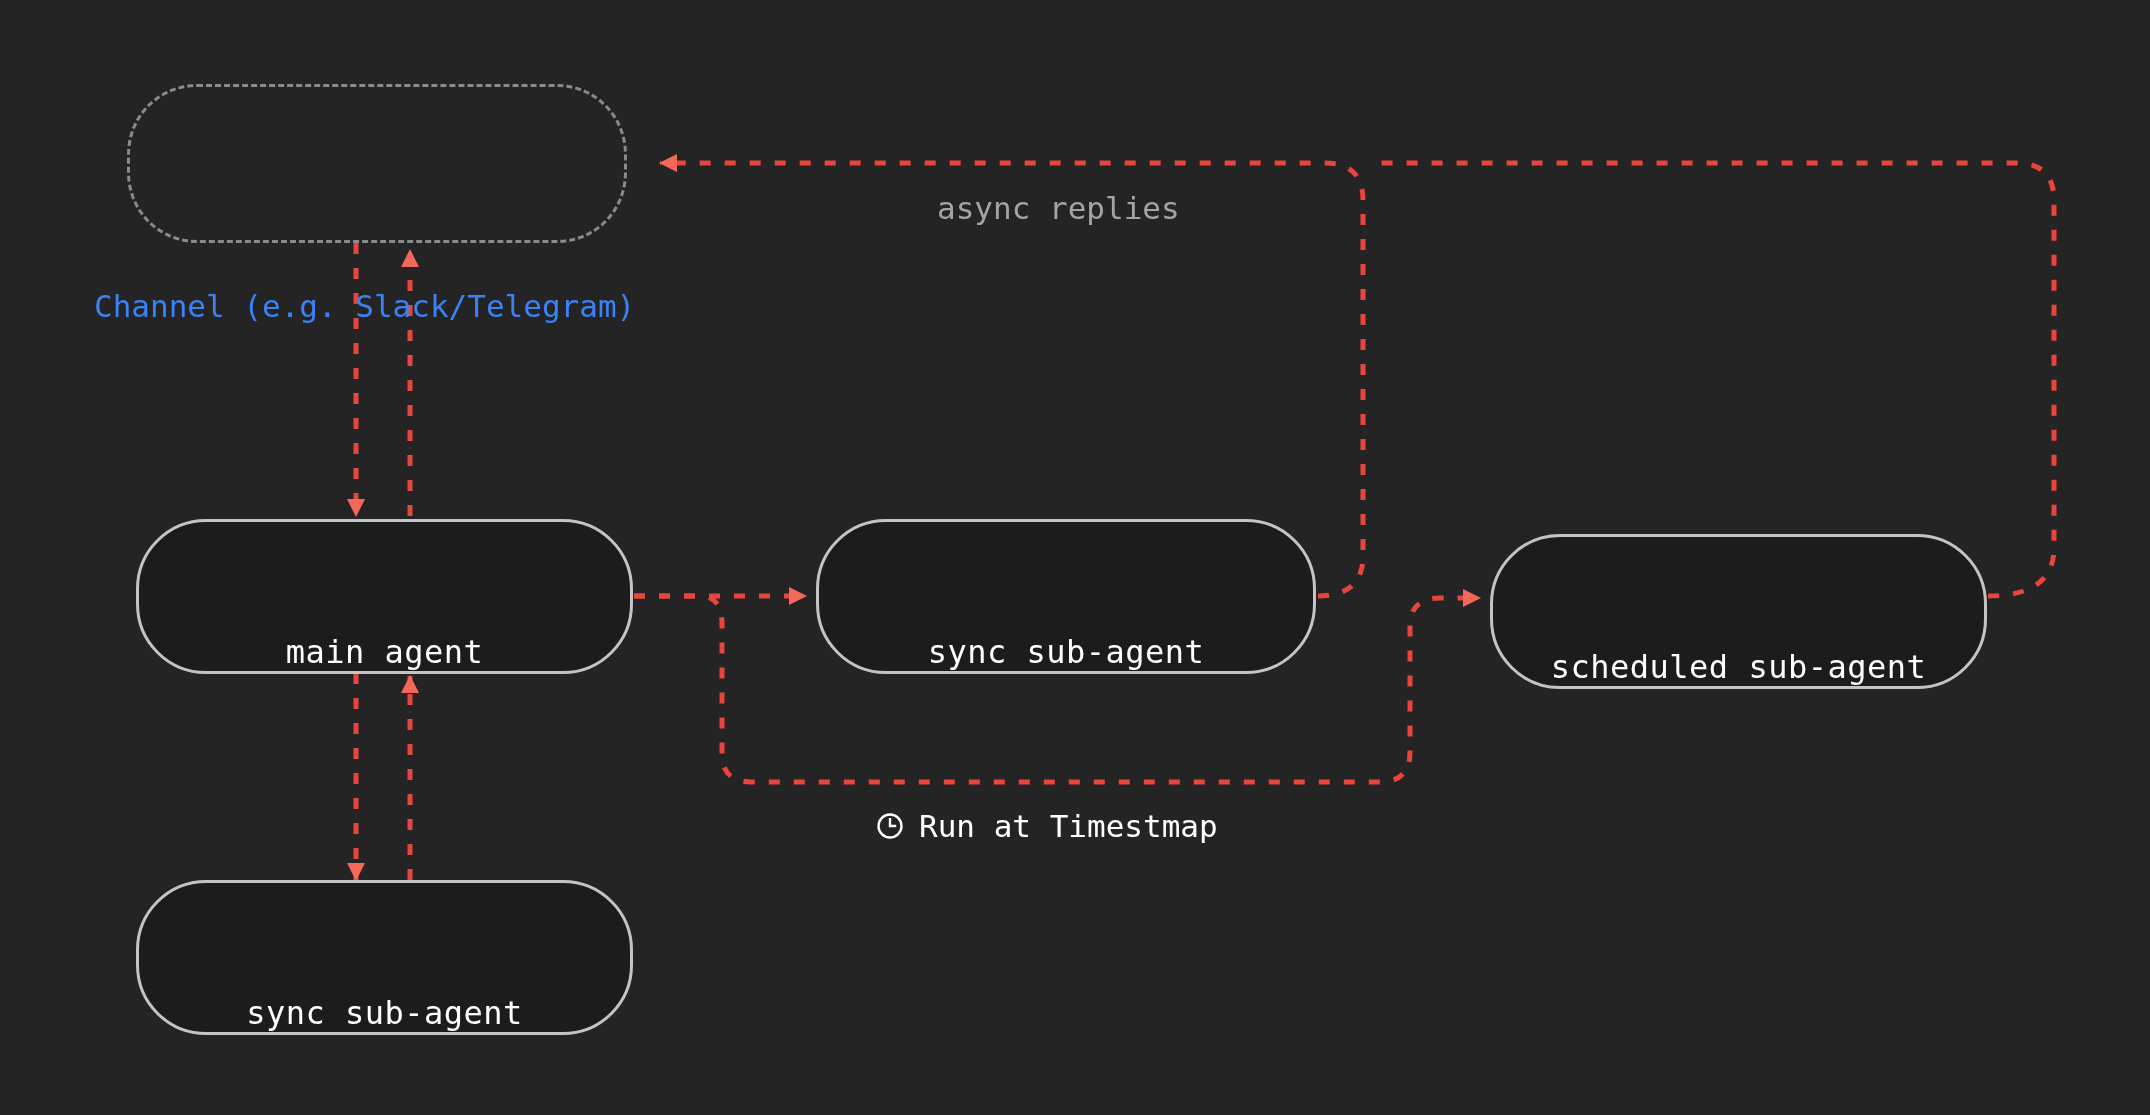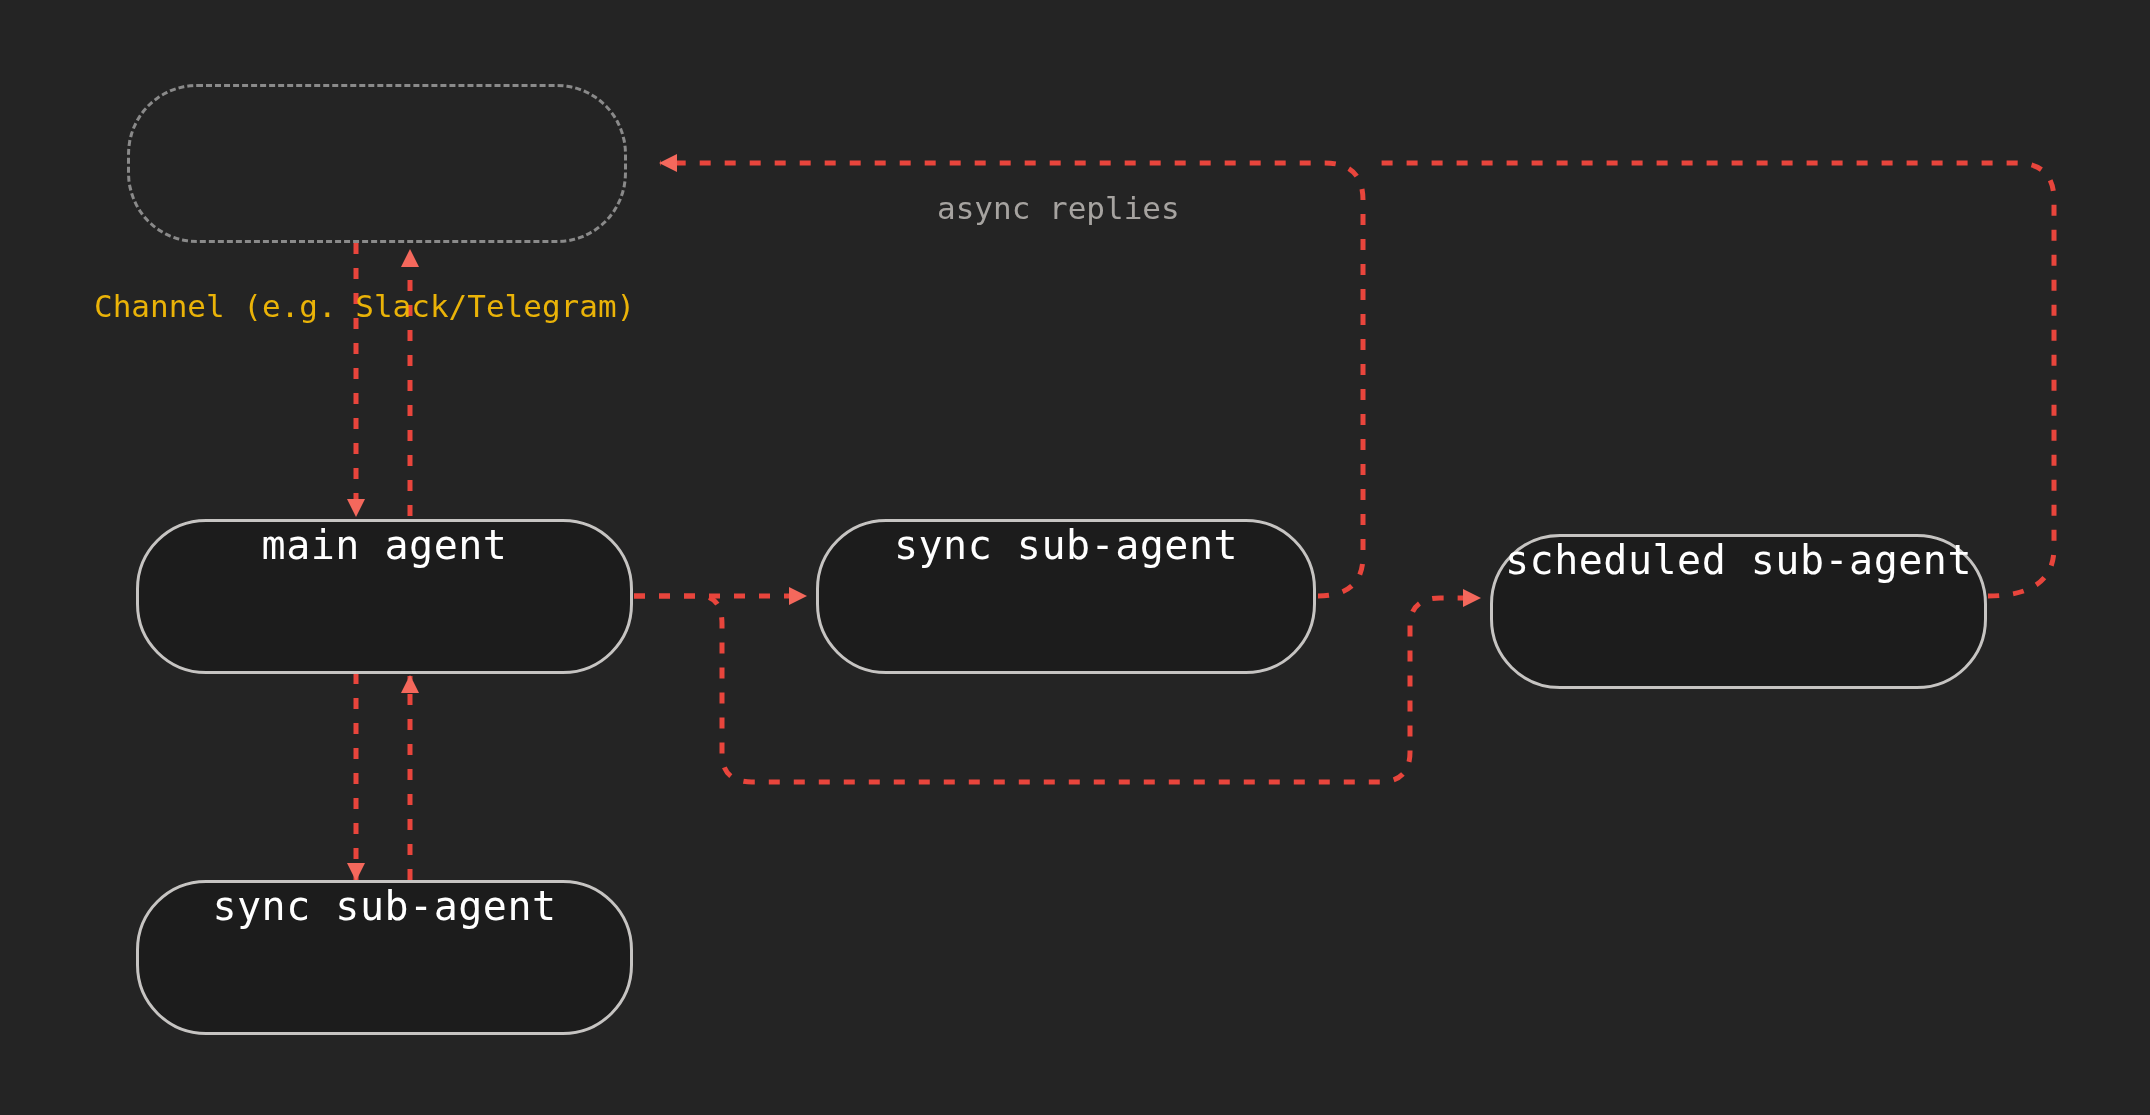--- a/index.html
+++ b/index.html
@@ -53,7 +53,7 @@
   
   .label {
     position: absolute;
-    color: #eab308;
+    color: #3b82f6;
     font-size: 31px;
     white-space: nowrap;
     font-family: "DejaVu Sans Mono", "Liberation Mono", monospace;

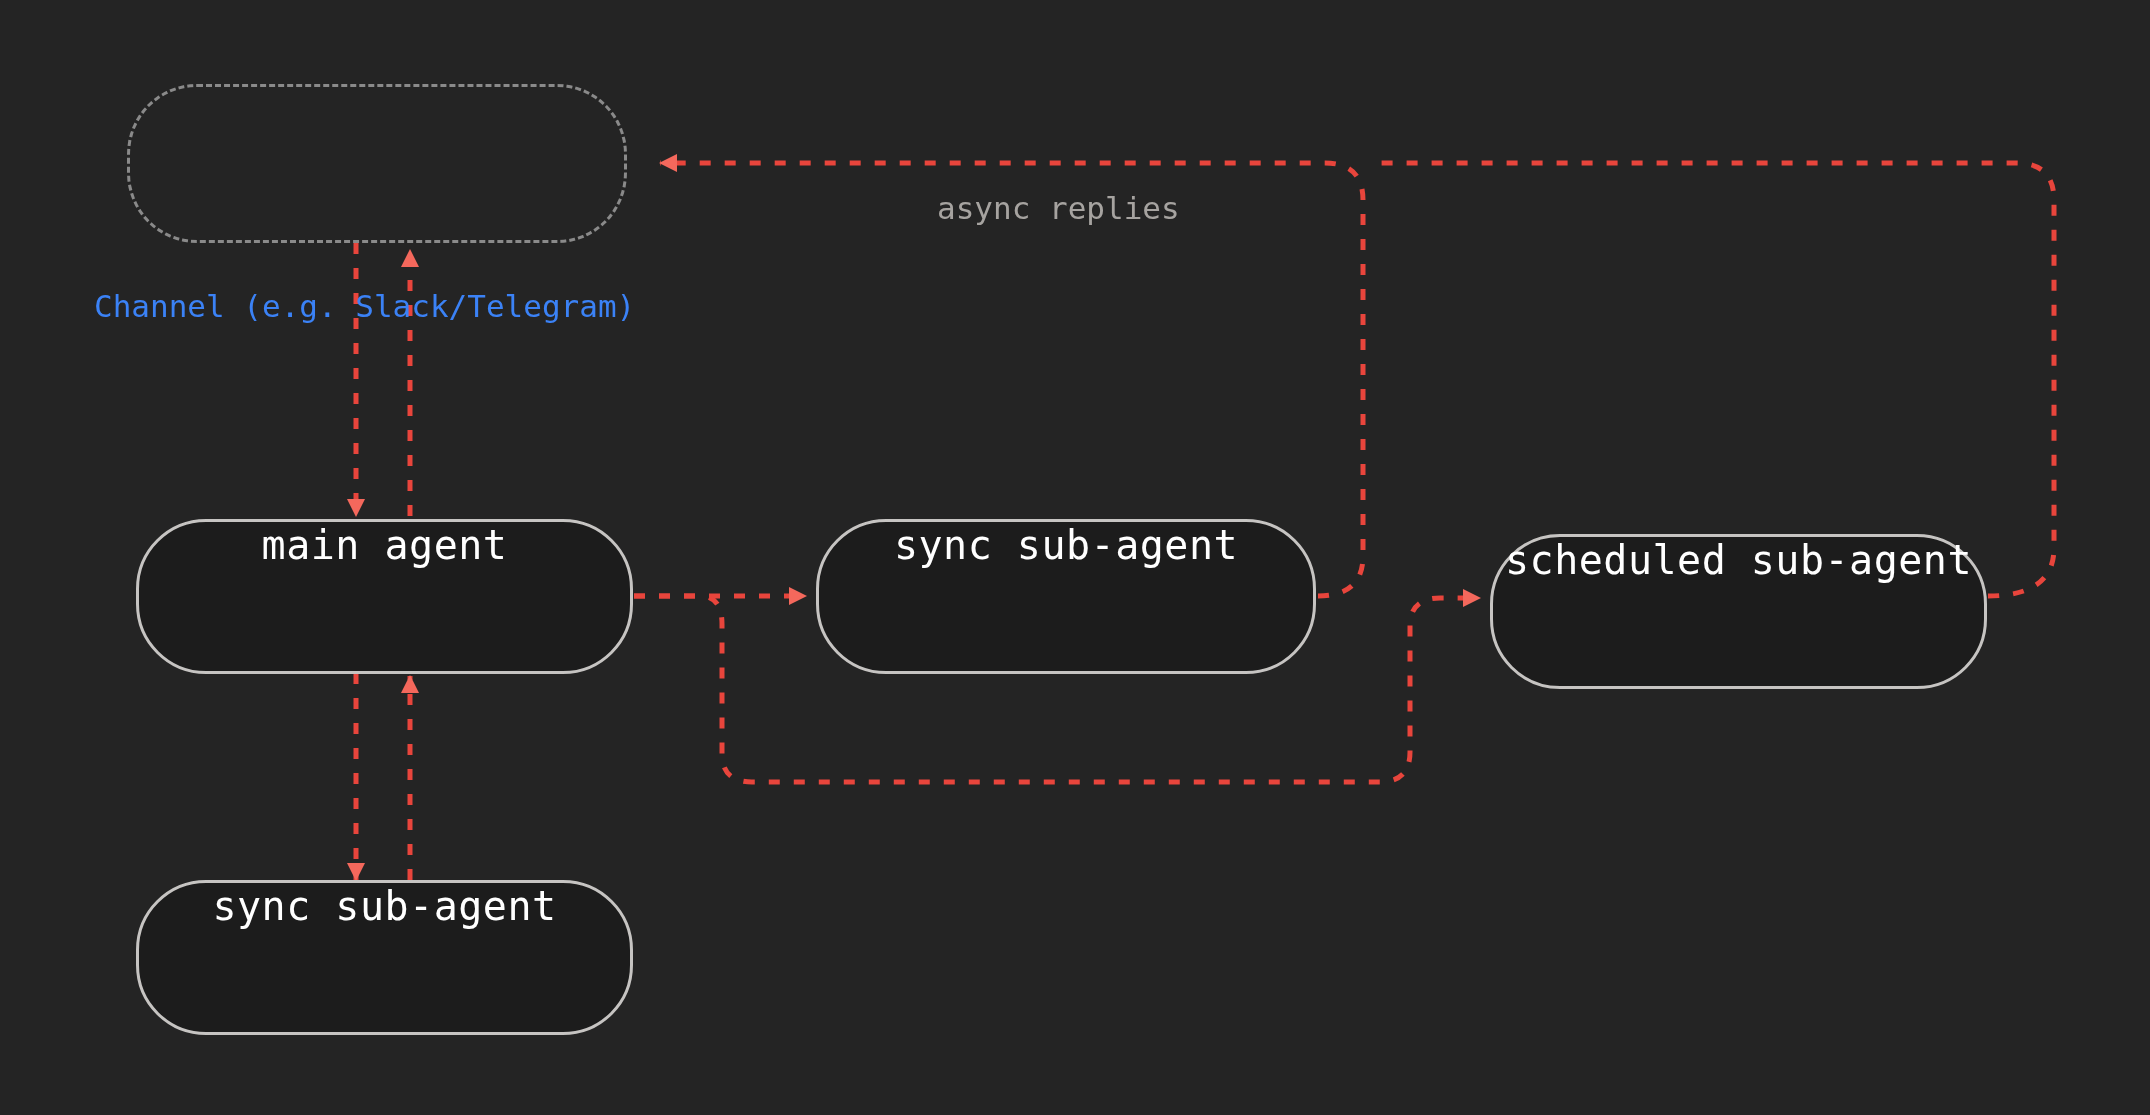--- a/index.html
+++ b/index.html
@@ -33,13 +33,13 @@
     position: absolute;
     box-sizing: border-box;
     display: flex;
-    align-items: flex-start;
+    align-items: flex-end;
     justify-content: center;
     background: #1c1c1c;
     border: 3px solid #c6c4c2;
     border-radius: 70px;
     color: #ffffff;
-    font-size: 40px;
+    font-size: 32px;
     letter-spacing: 0.5px;
     font-family: "DejaVu Sans Mono", "Liberation Mono", monospace;
     z-index: 3;

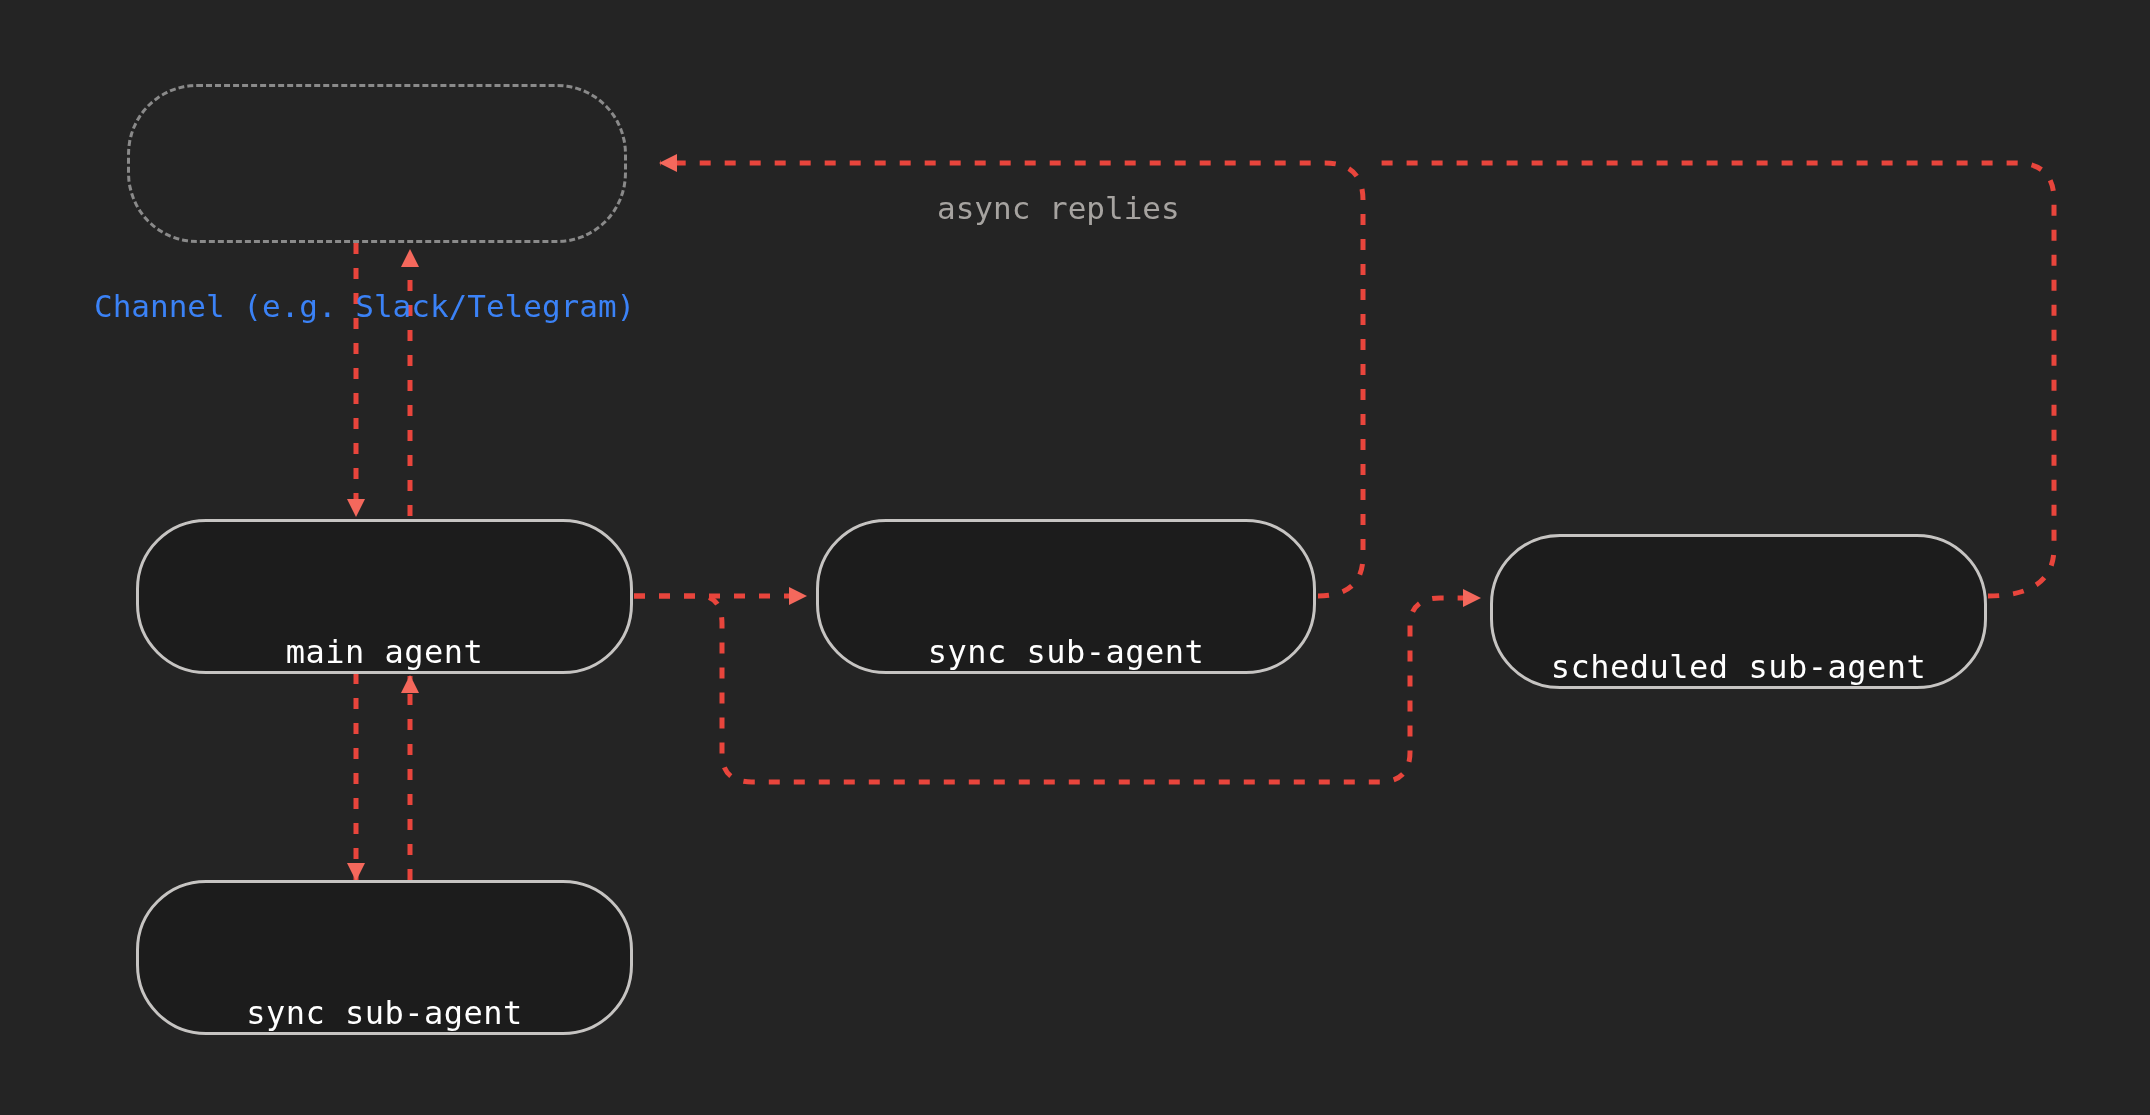--- a/index.html
+++ b/index.html
@@ -155,6 +155,13 @@
 
   <div class="label muted" style="left:937px; top:190px;">async replies</div>
 
+  <div class="edge-label" style="left:875px; top:808px;">
+    <svg class="clock" viewBox="0 0 24 24" xmlns="http://www.w3.org/2000/svg">
+      <circle cx="12" cy="12" r="9.2" fill="none" stroke="#ffffff" stroke-width="1.9"></circle>
+      <path d="M12 6.6 L12 12 L16 12" fill="none" stroke="#ffffff" stroke-width="1.9" stroke-linecap="square"></path>
+    </svg>
+    <span>Run at Timestmap</span>
+  </div>
 
 </div>
 

